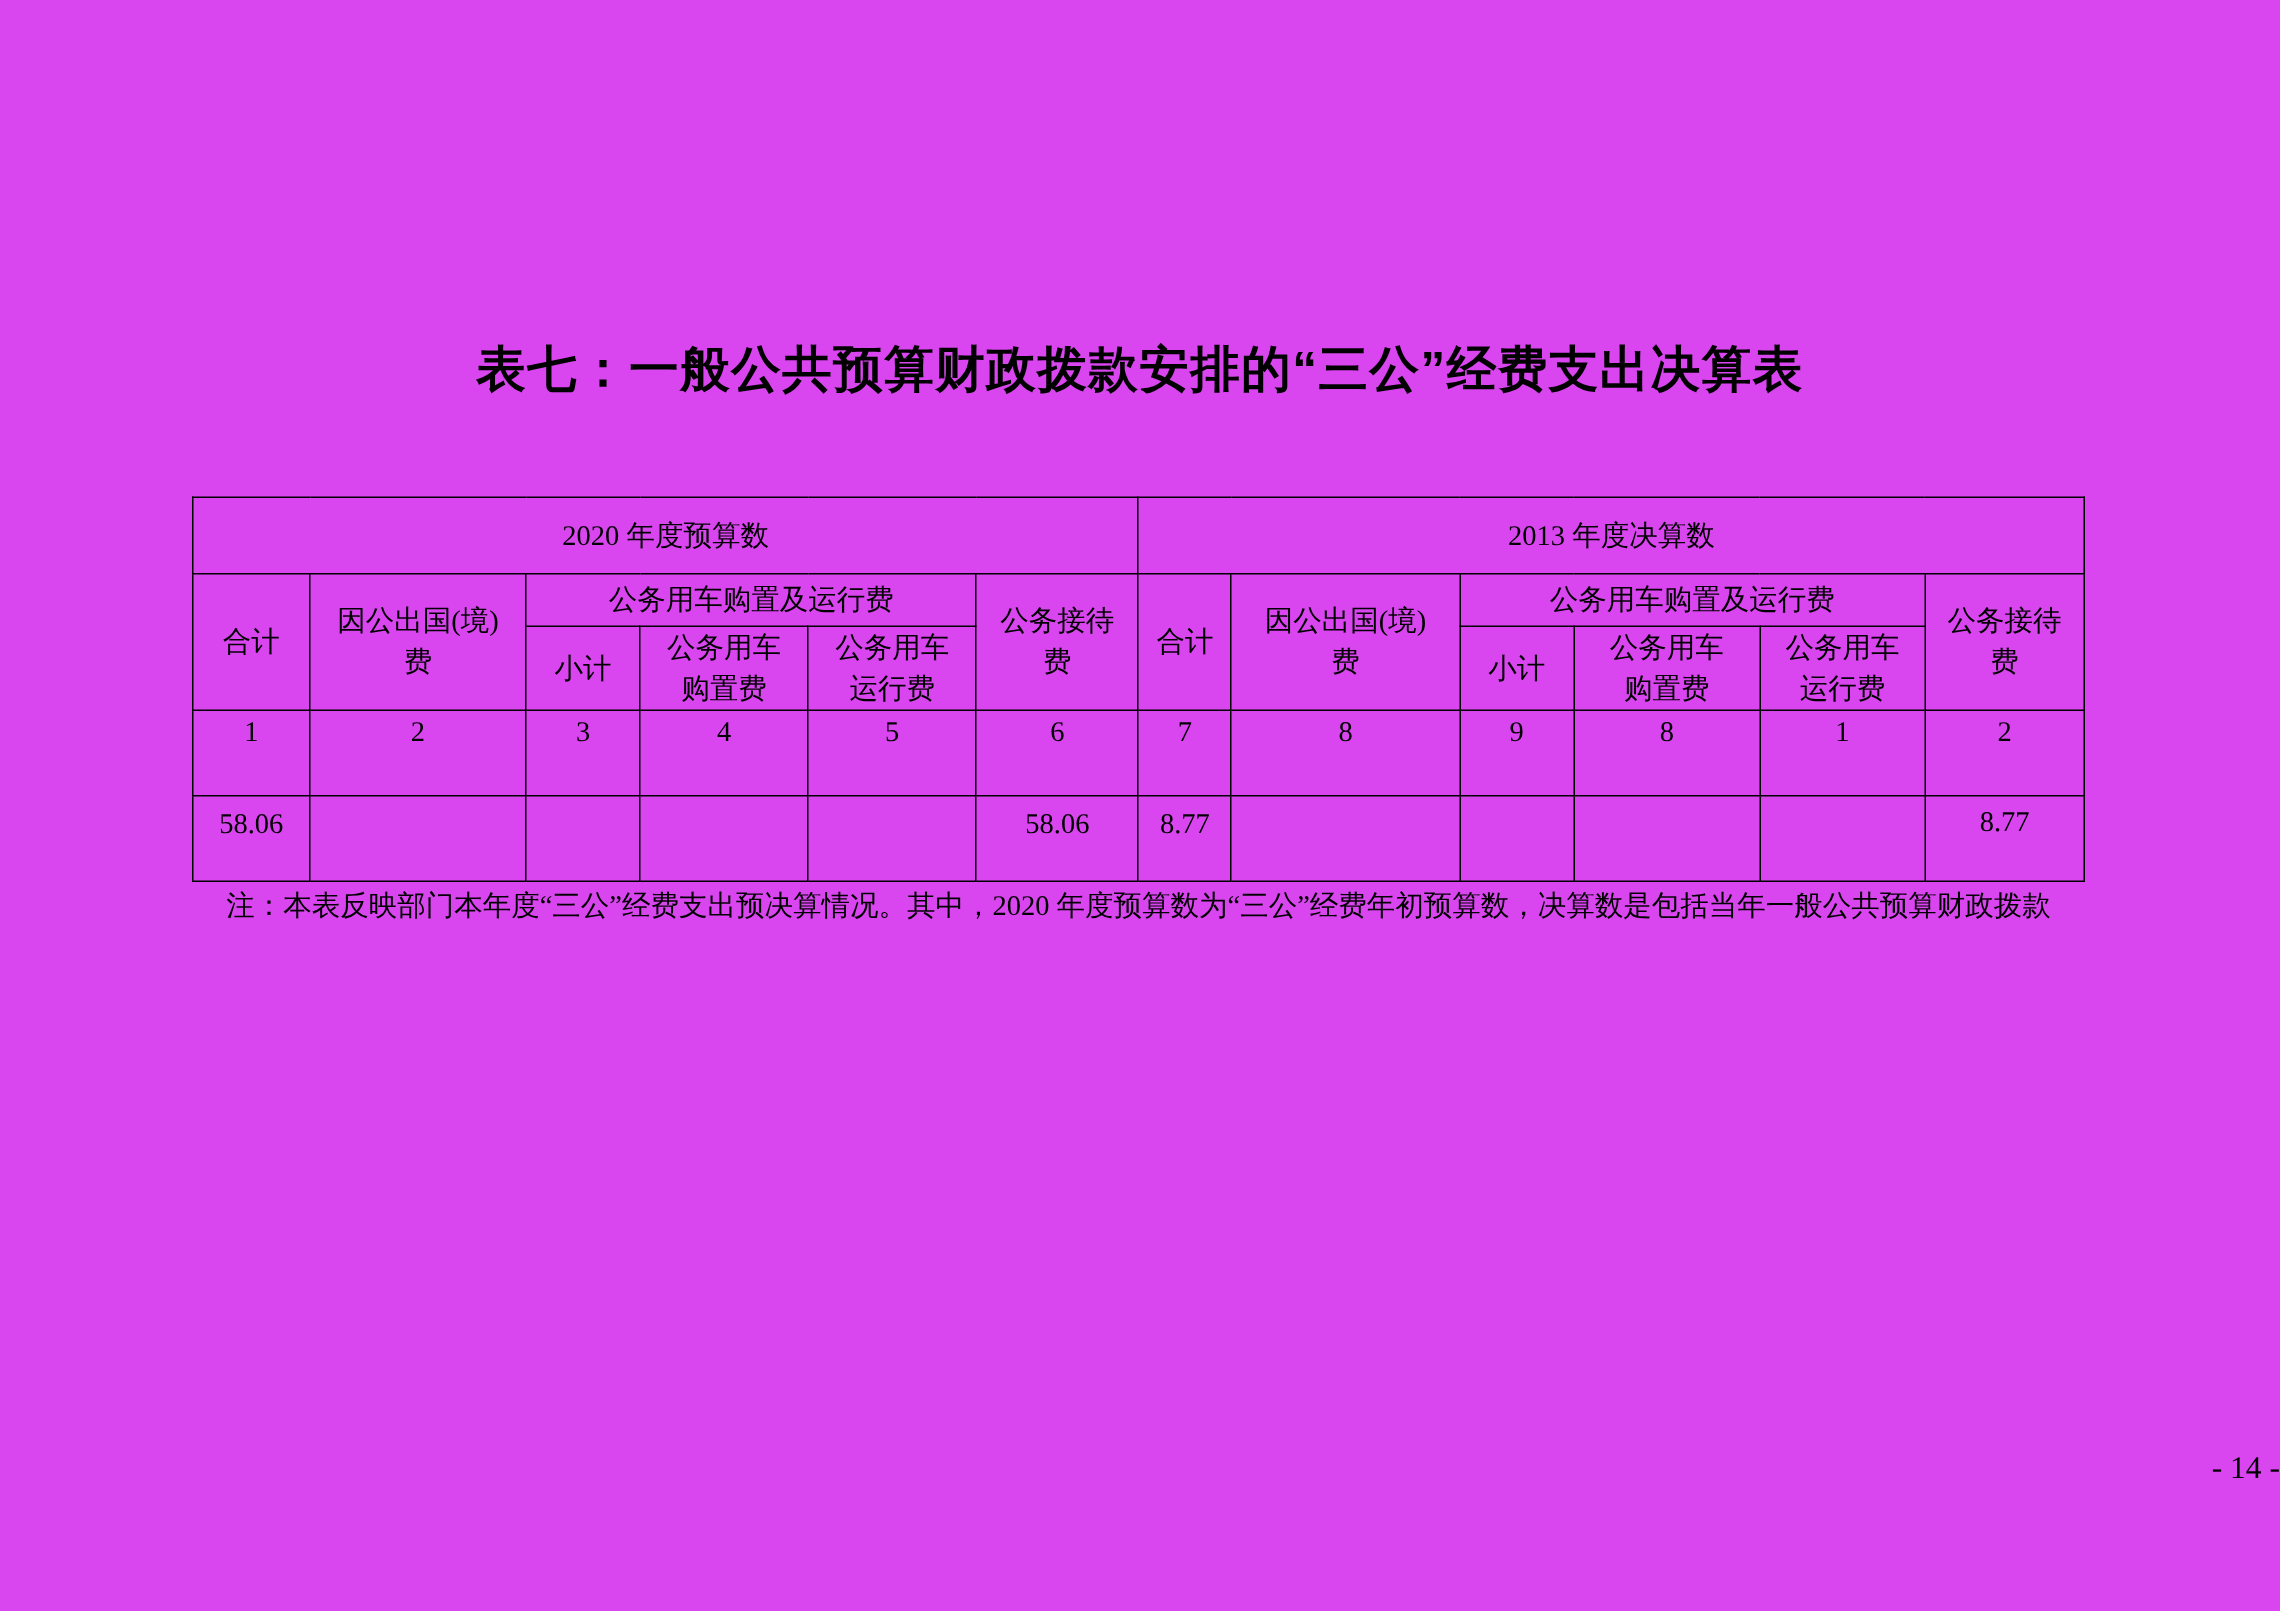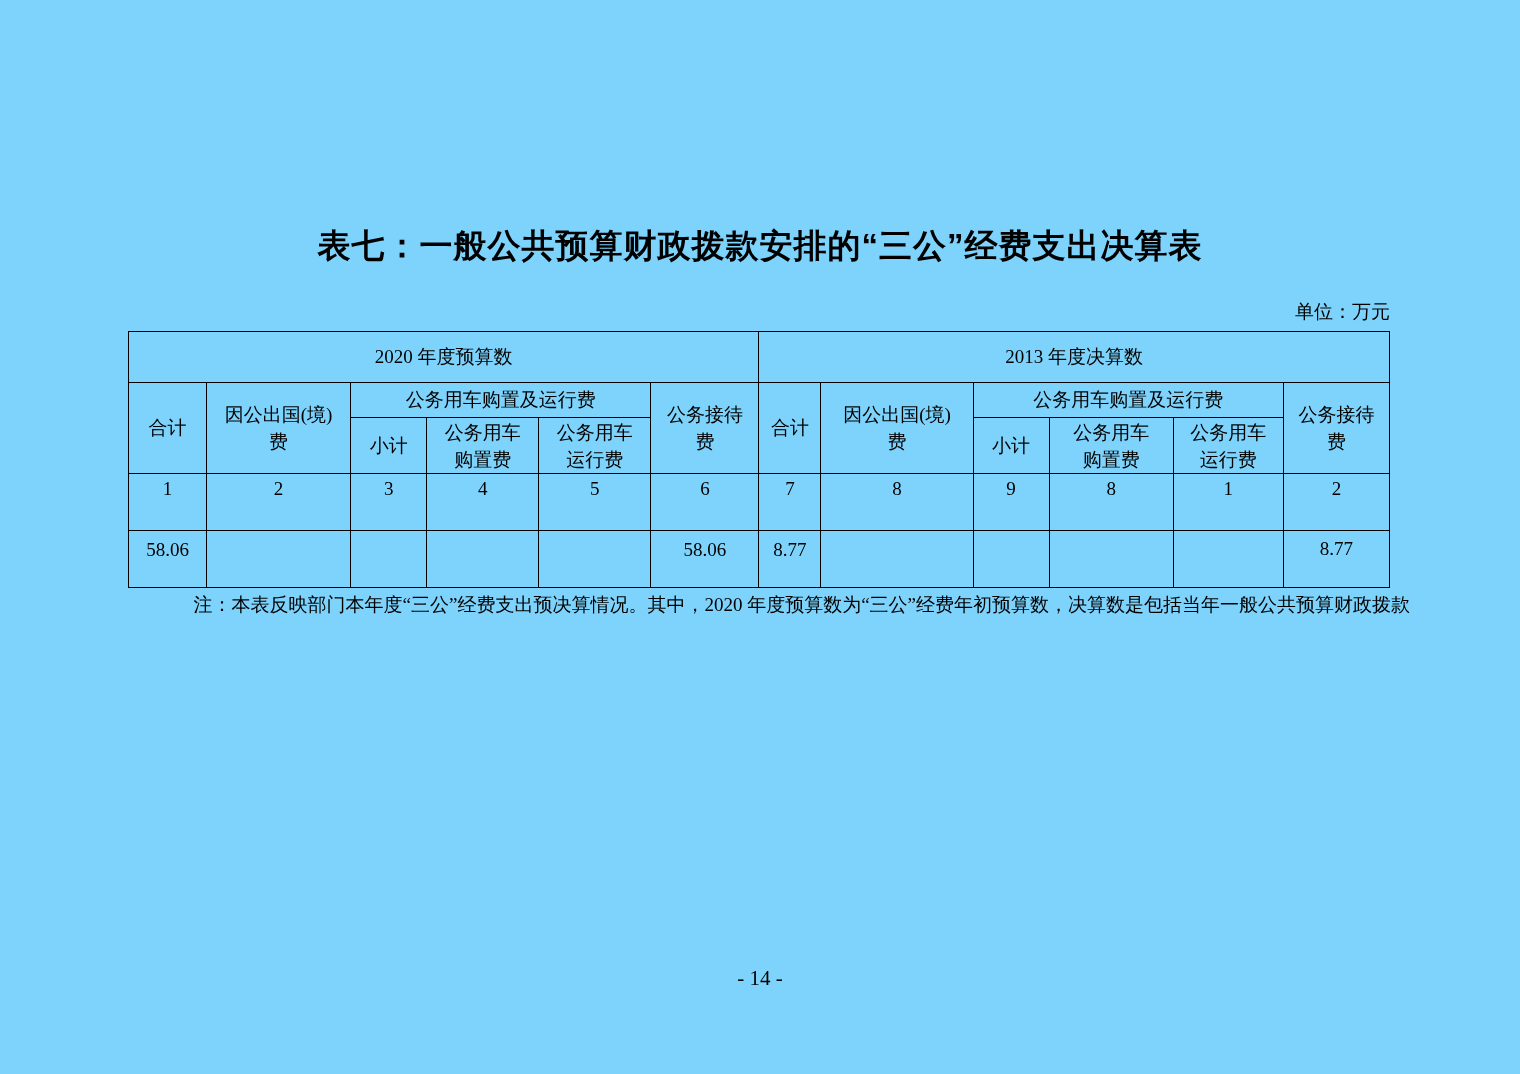--- a/index.html
+++ b/index.html
@@ -4,7 +4,7 @@
 <style>
   html,body { margin:0; padding:0; background:#fff; }
   .page {
-    position:relative; width:1520px; height:1074px; background:#7dd3fc;
+    position:relative; width:1520px; height:1074px; background:#d946ef;
     font-family:"Liberation Serif","DejaVu Serif",serif; color:#000;
     overflow:hidden;
   }

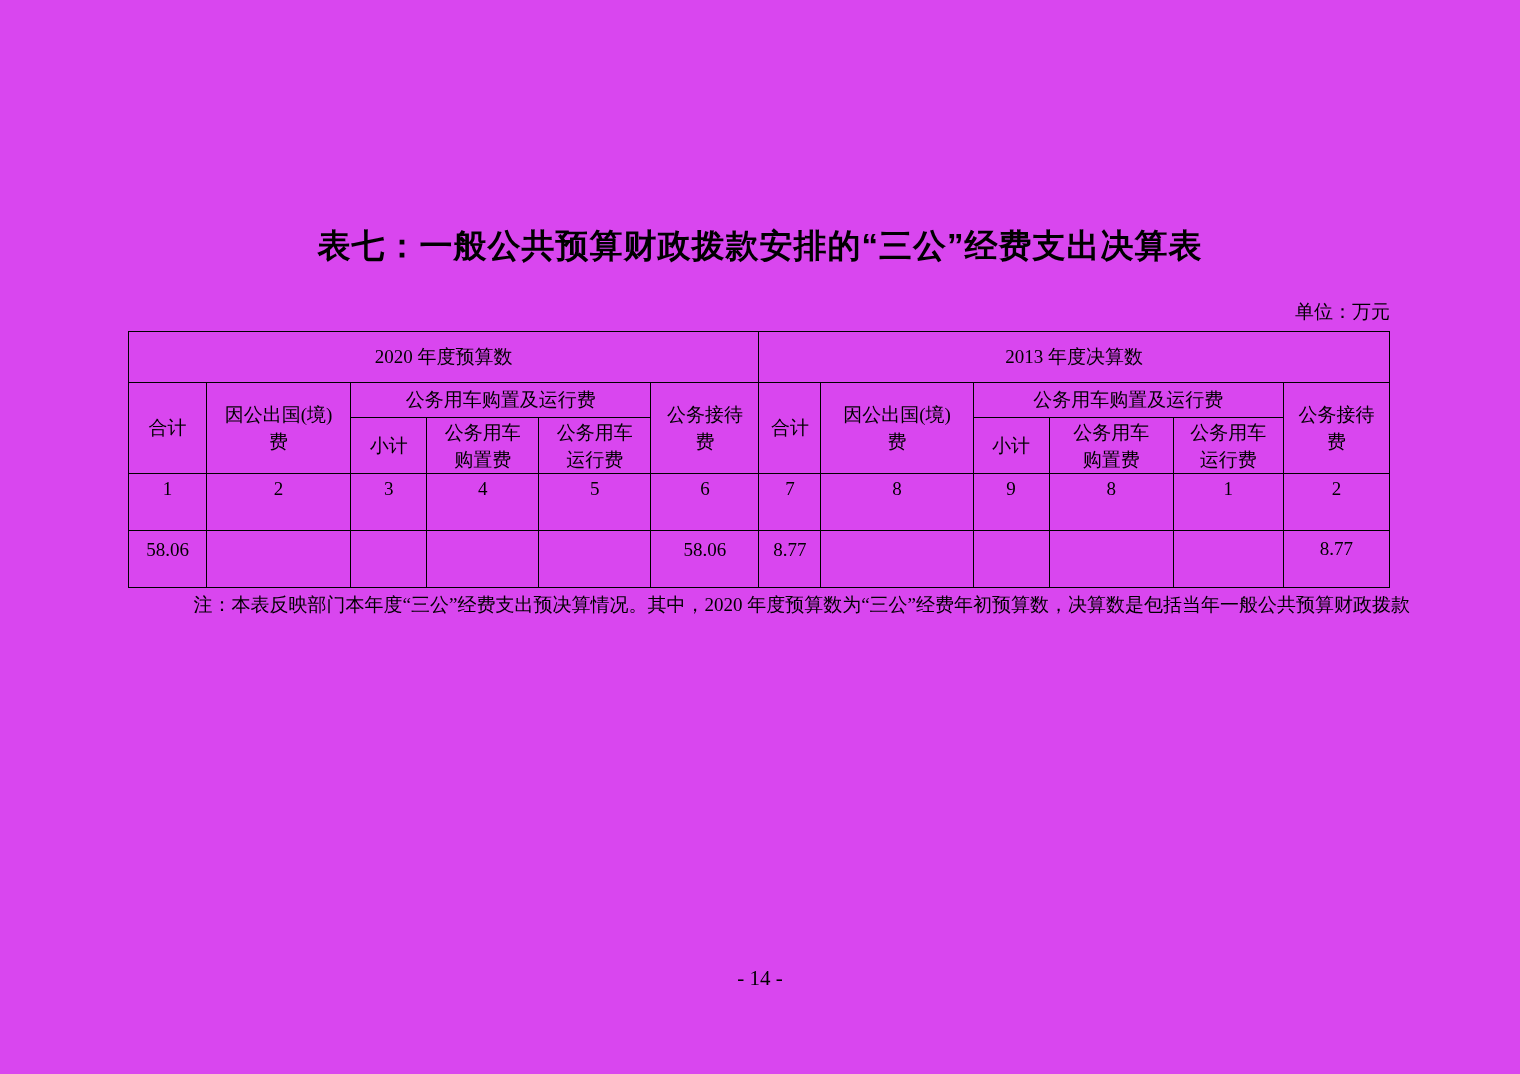--- a/index.html
+++ b/index.html
@@ -49,7 +49,6 @@
 
   <h1 class="doc-title">表七：一般公共预算财政拨款安排的“三公”经费支出决算表</h1>
 
-  <div class="unit-label">单位：万元</div>
 
   <table class="budget">
     <colgroup>

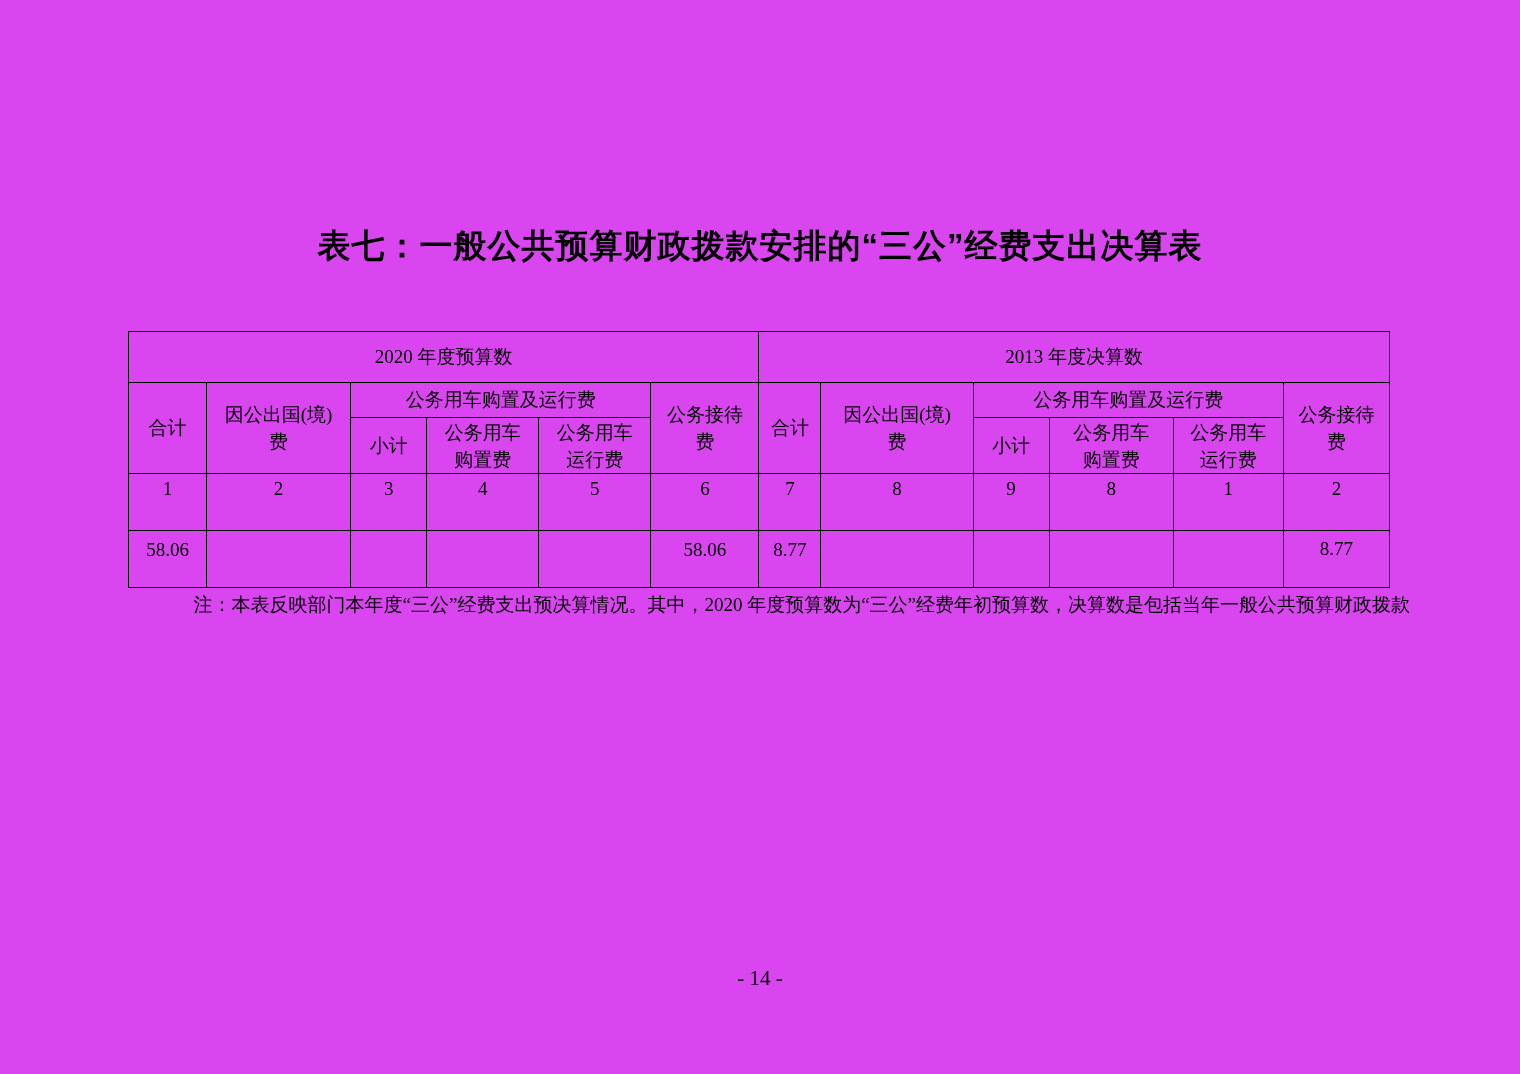--- a/index.html
+++ b/index.html
@@ -34,8 +34,8 @@
   .w112 { width:112px; margin:0 auto; line-height:27px;text-align:center; }
   .w80  { width:80px;  margin:0 auto; line-height:27px; }
   .note {
-    position:absolute; left:128px; top:590px; width:1282px;
-    font-size:19px; line-height:29px; text-align:right;
+    position:absolute; left:118px; top:590px; width:1282px;
+    font-size:19px; line-height:29px; text-align:center;
   }
   .page-number {
     position:absolute; top:966px; left:0; width:100%;

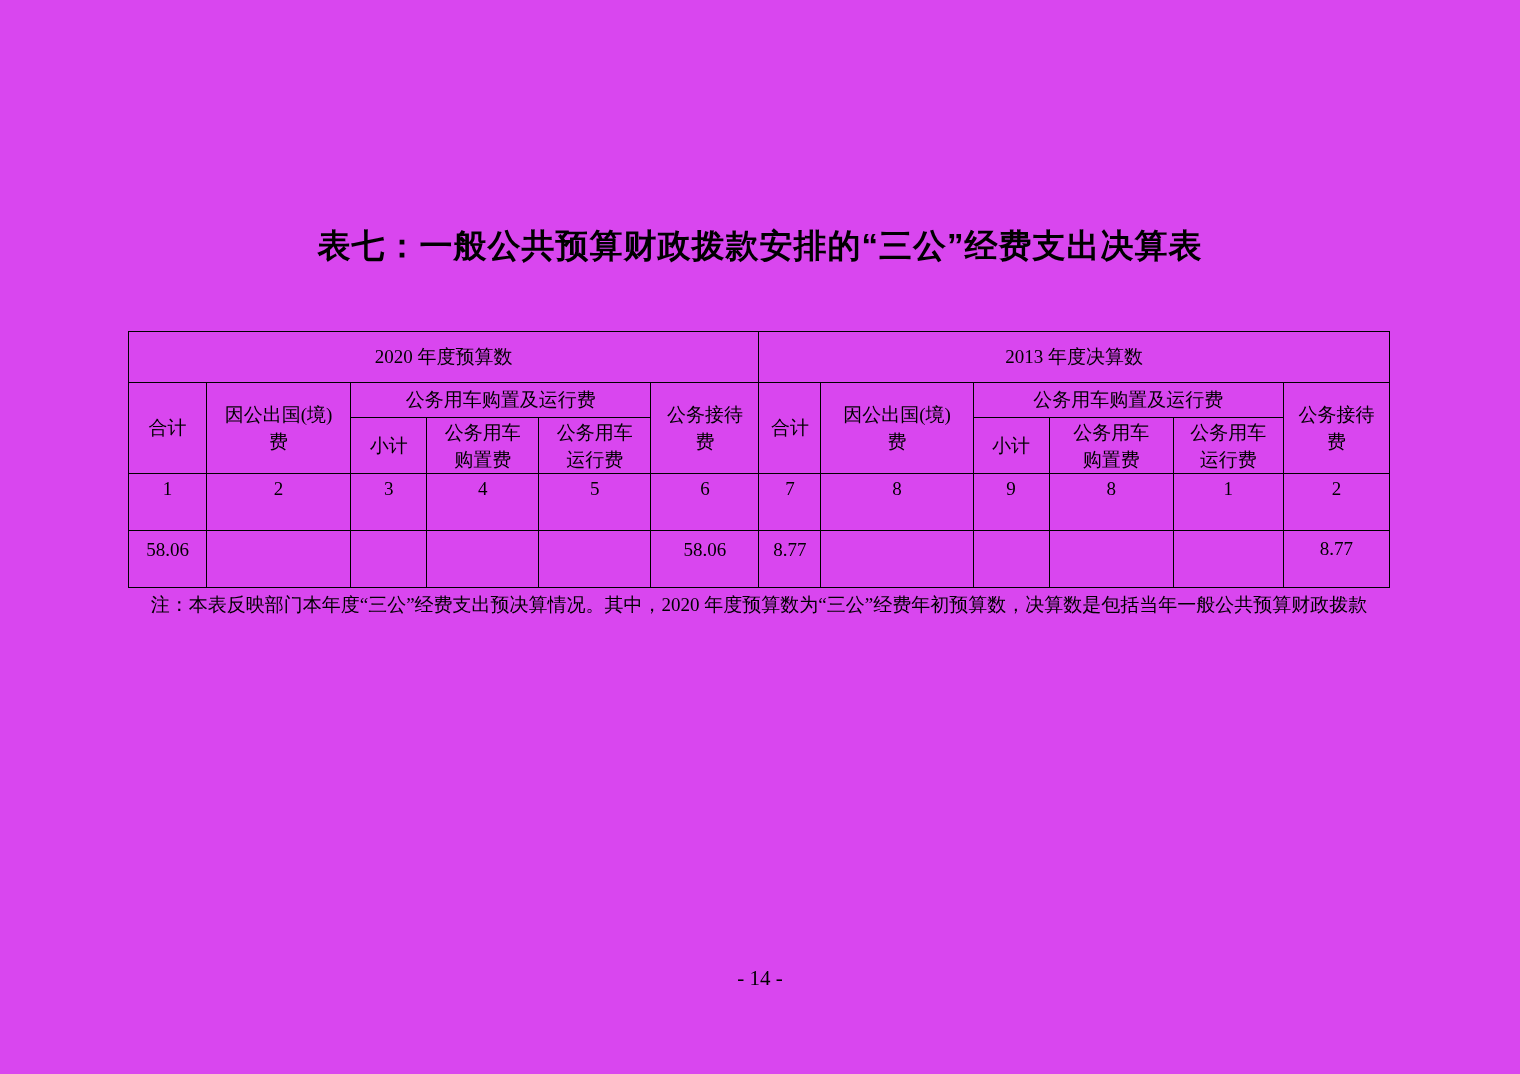--- a/index.html
+++ b/index.html
@@ -39,7 +39,7 @@
   }
   .page-number {
     position:absolute; top:966px; left:0; width:100%;
-    text-align:center; font-size:21px;
+    text-align:right; font-size:21px;
   }
 </style>
 </head>

